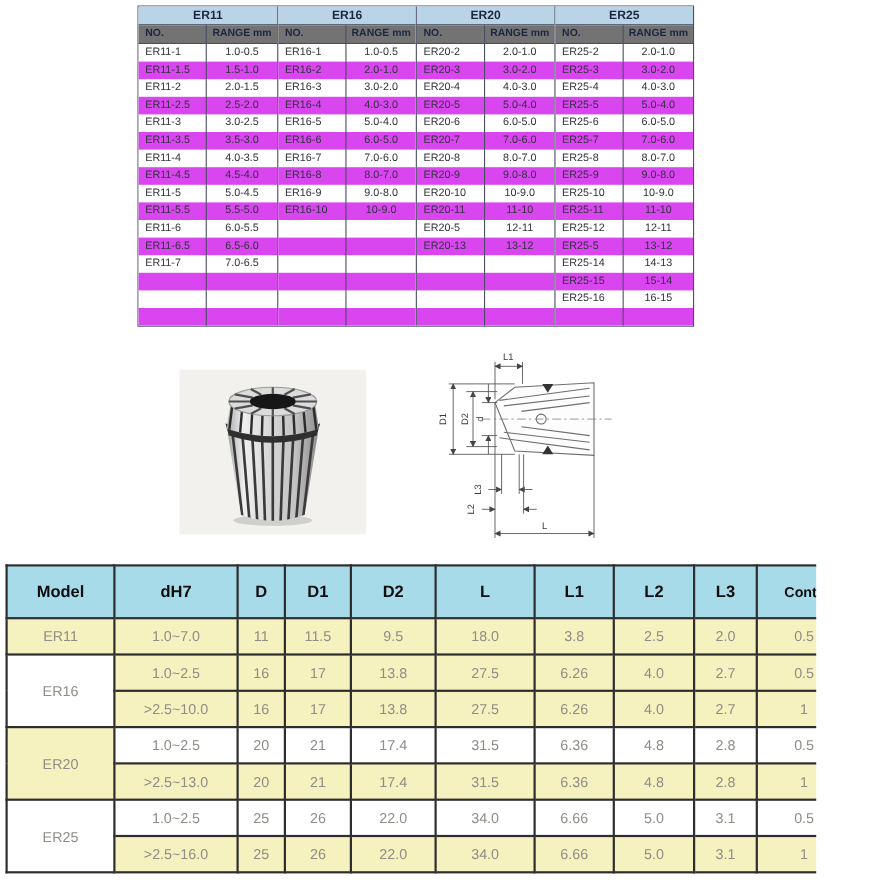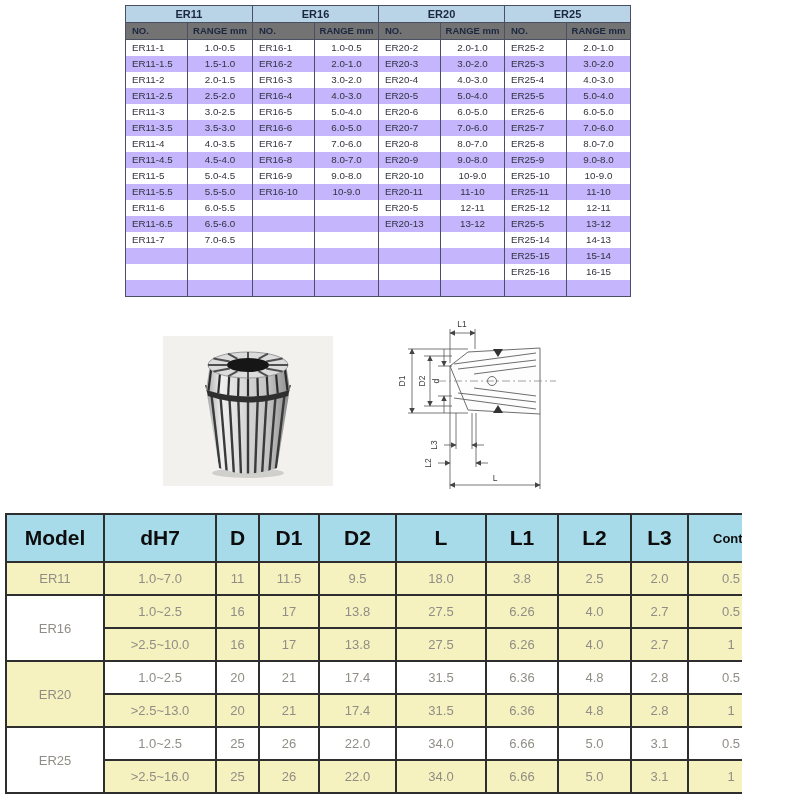--- a/index.html
+++ b/index.html
@@ -17,7 +17,7 @@
   .st-headrow { display:flex; background:#737373; height:16px; line-height:16px;
                 font-weight:bold; font-size:9.5px; color:#1b2740; border-bottom:1px solid #4a4f63; }
   .st-row { display:flex; height:16px; line-height:16px; font-size:9.8px; color:#30333c; }
-  .st-row.alt { background:#c4b5fd; }
+  .st-row.alt { background:#d946ef; }
   .c-no { width:62px; box-sizing:border-box; padding-left:6px; border-right:1px solid #4a4f63; }
   .c-range { flex:1; text-align:center; }
 

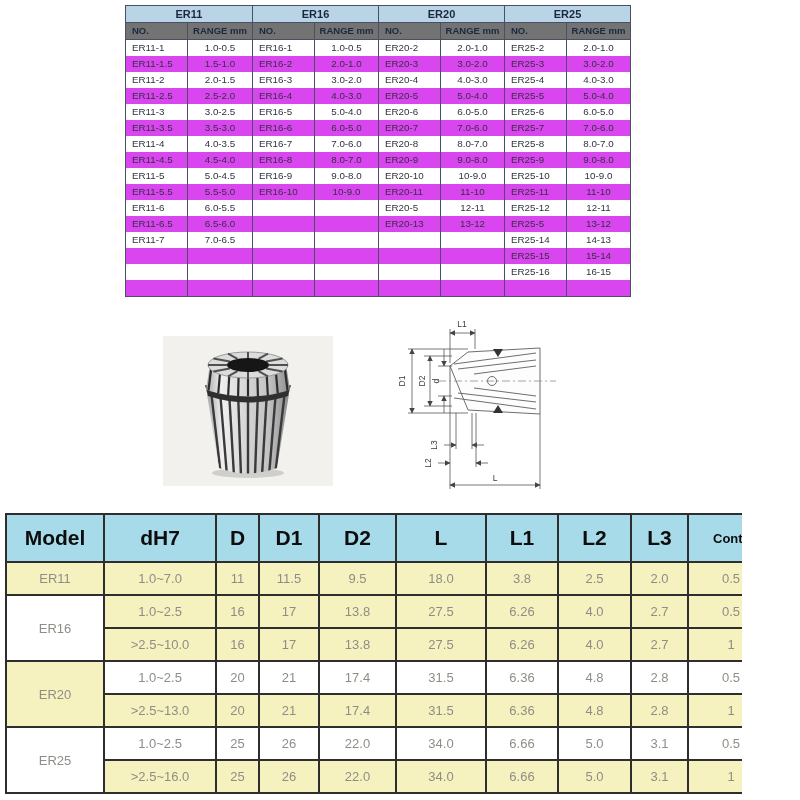--- a/index.html
+++ b/index.html
@@ -29,7 +29,7 @@
   
   .spec-wrap { position:absolute; left:5px; top:513px; }
   table.spec { border-collapse:collapse; table-layout:fixed; width:768px; }
-  table.spec th { background:#a7dbea; border:2px solid #2e2e2e; font-size:21px;
+  table.spec th { background:#a7dbea; border:2px solid #2e2e2e; font-size:15px;
                   font-weight:bold; color:#0d0d0d; height:44px; text-align:center; }
   table.spec th.small { font-size:13px;padding-left:24px; }
   table.spec td { border:2px solid #2e2e2e; text-align:center; font-size:13px;

